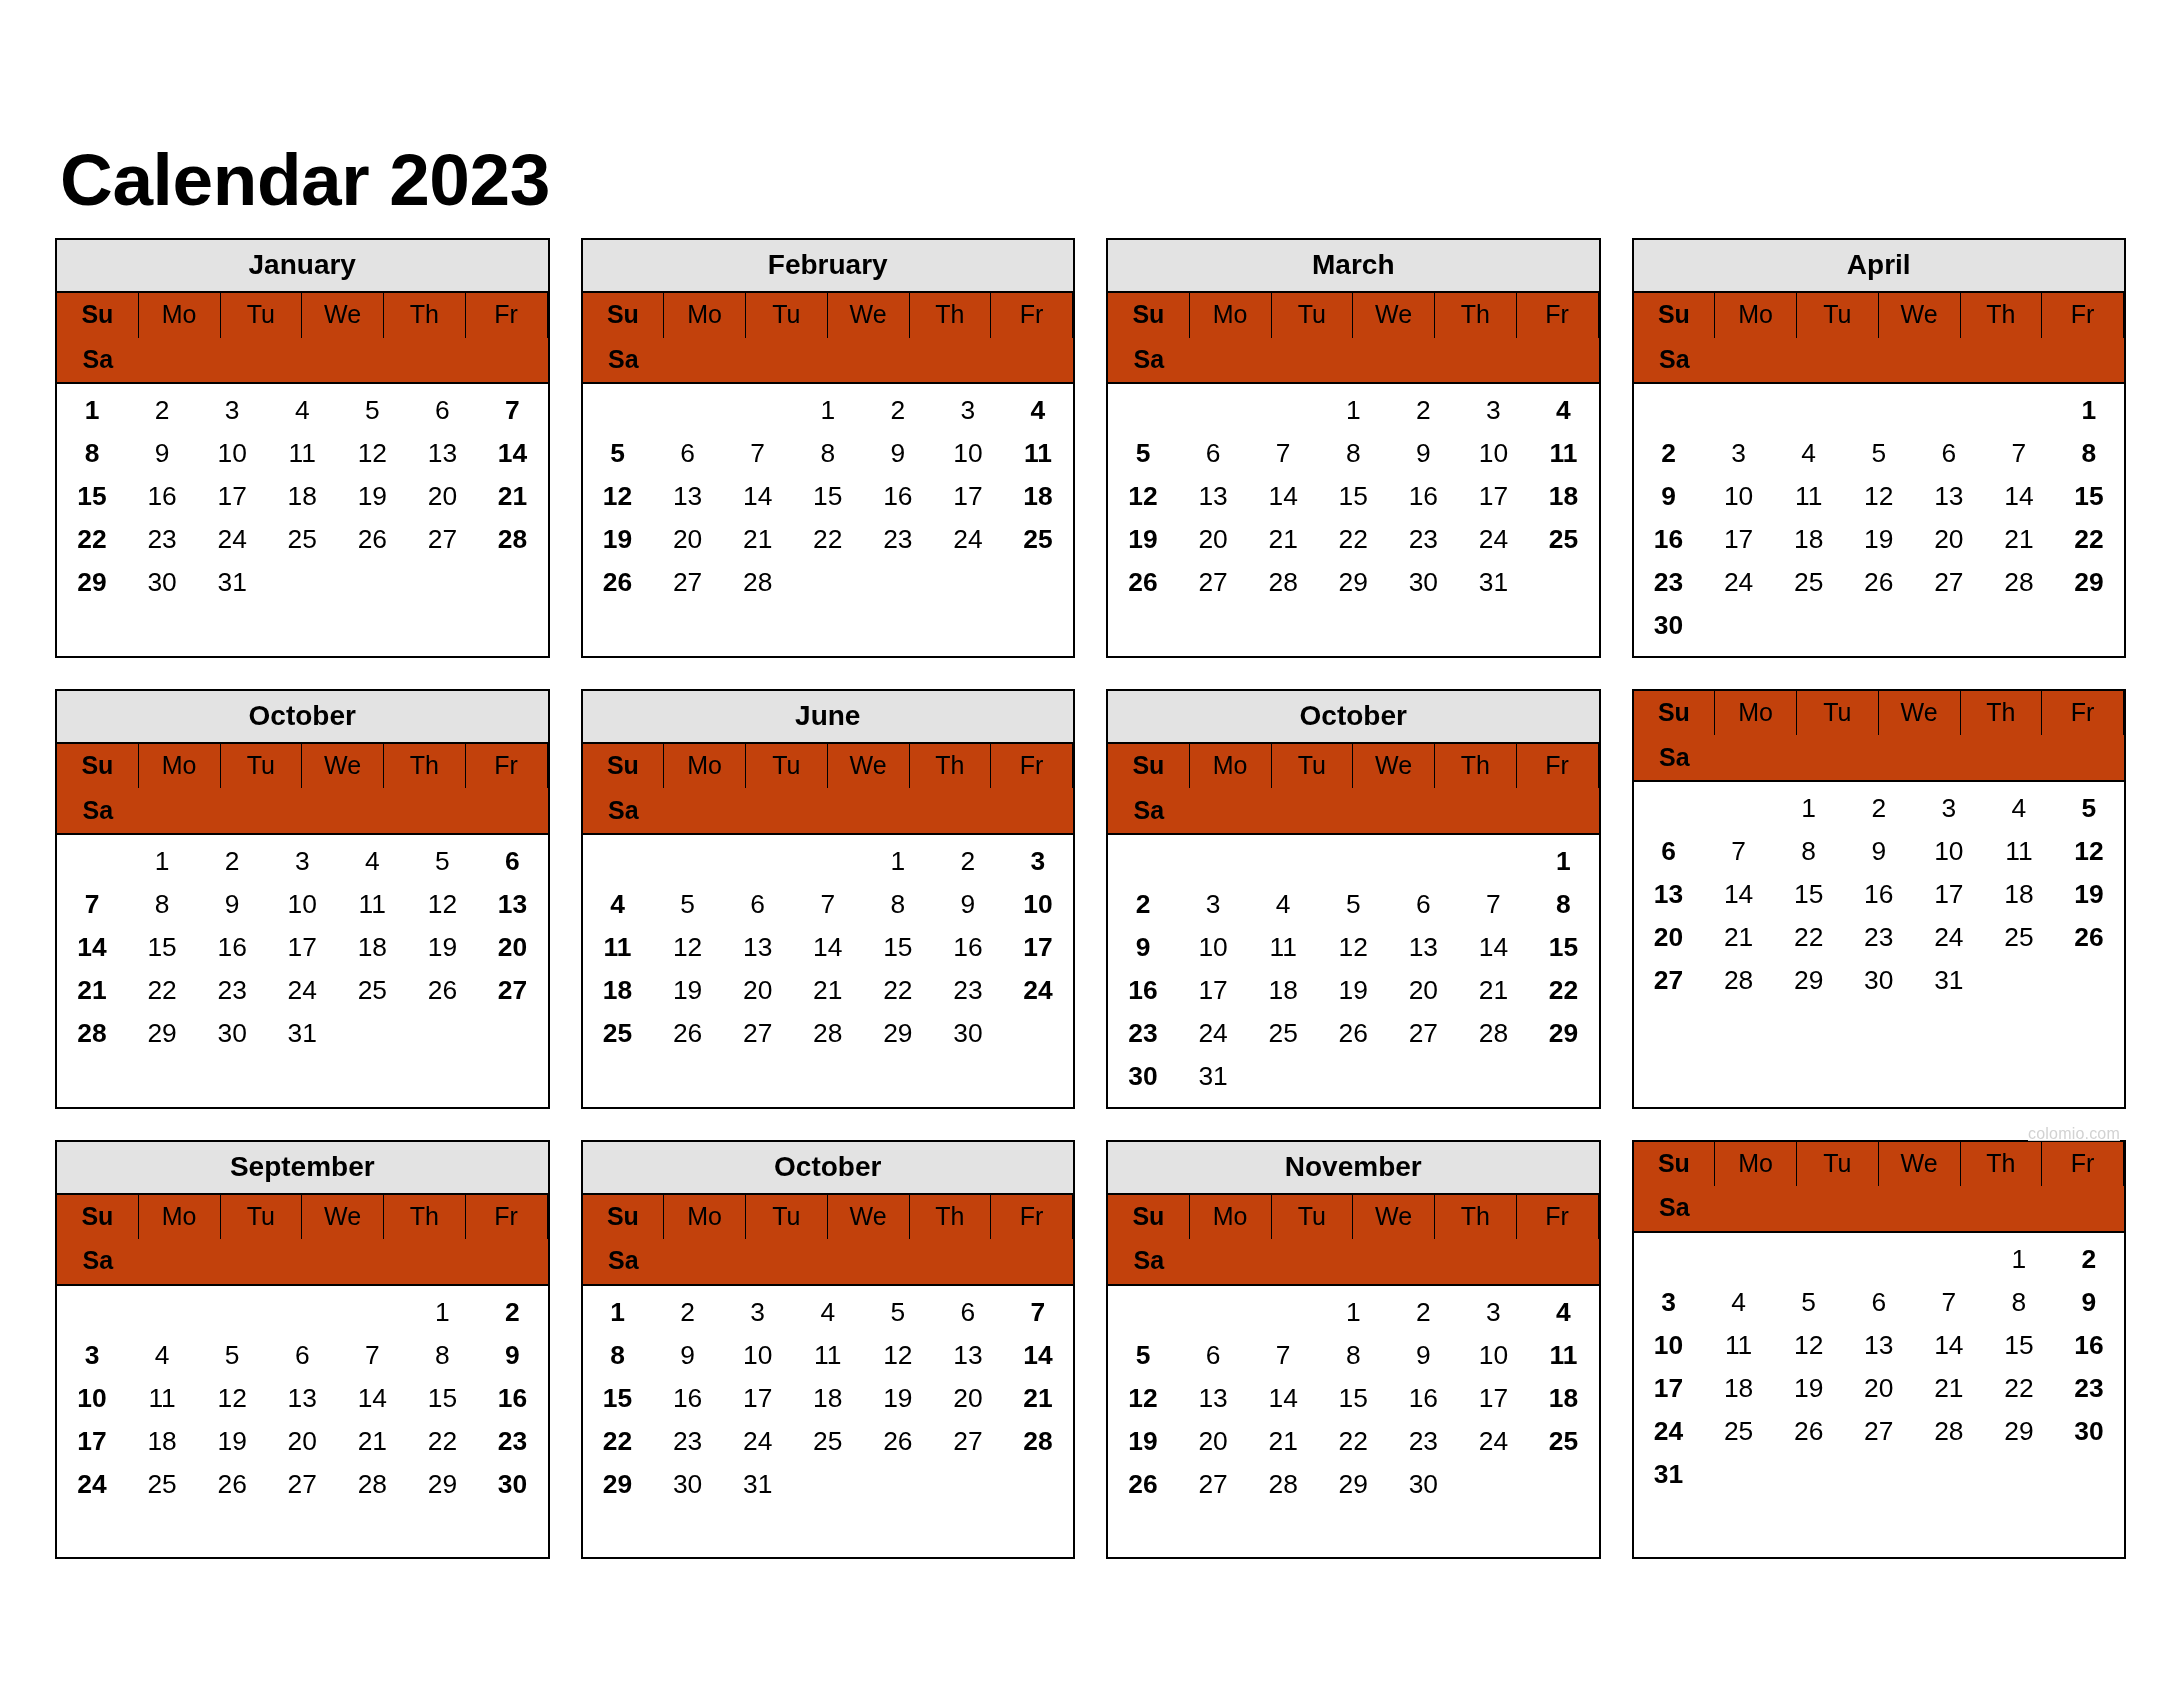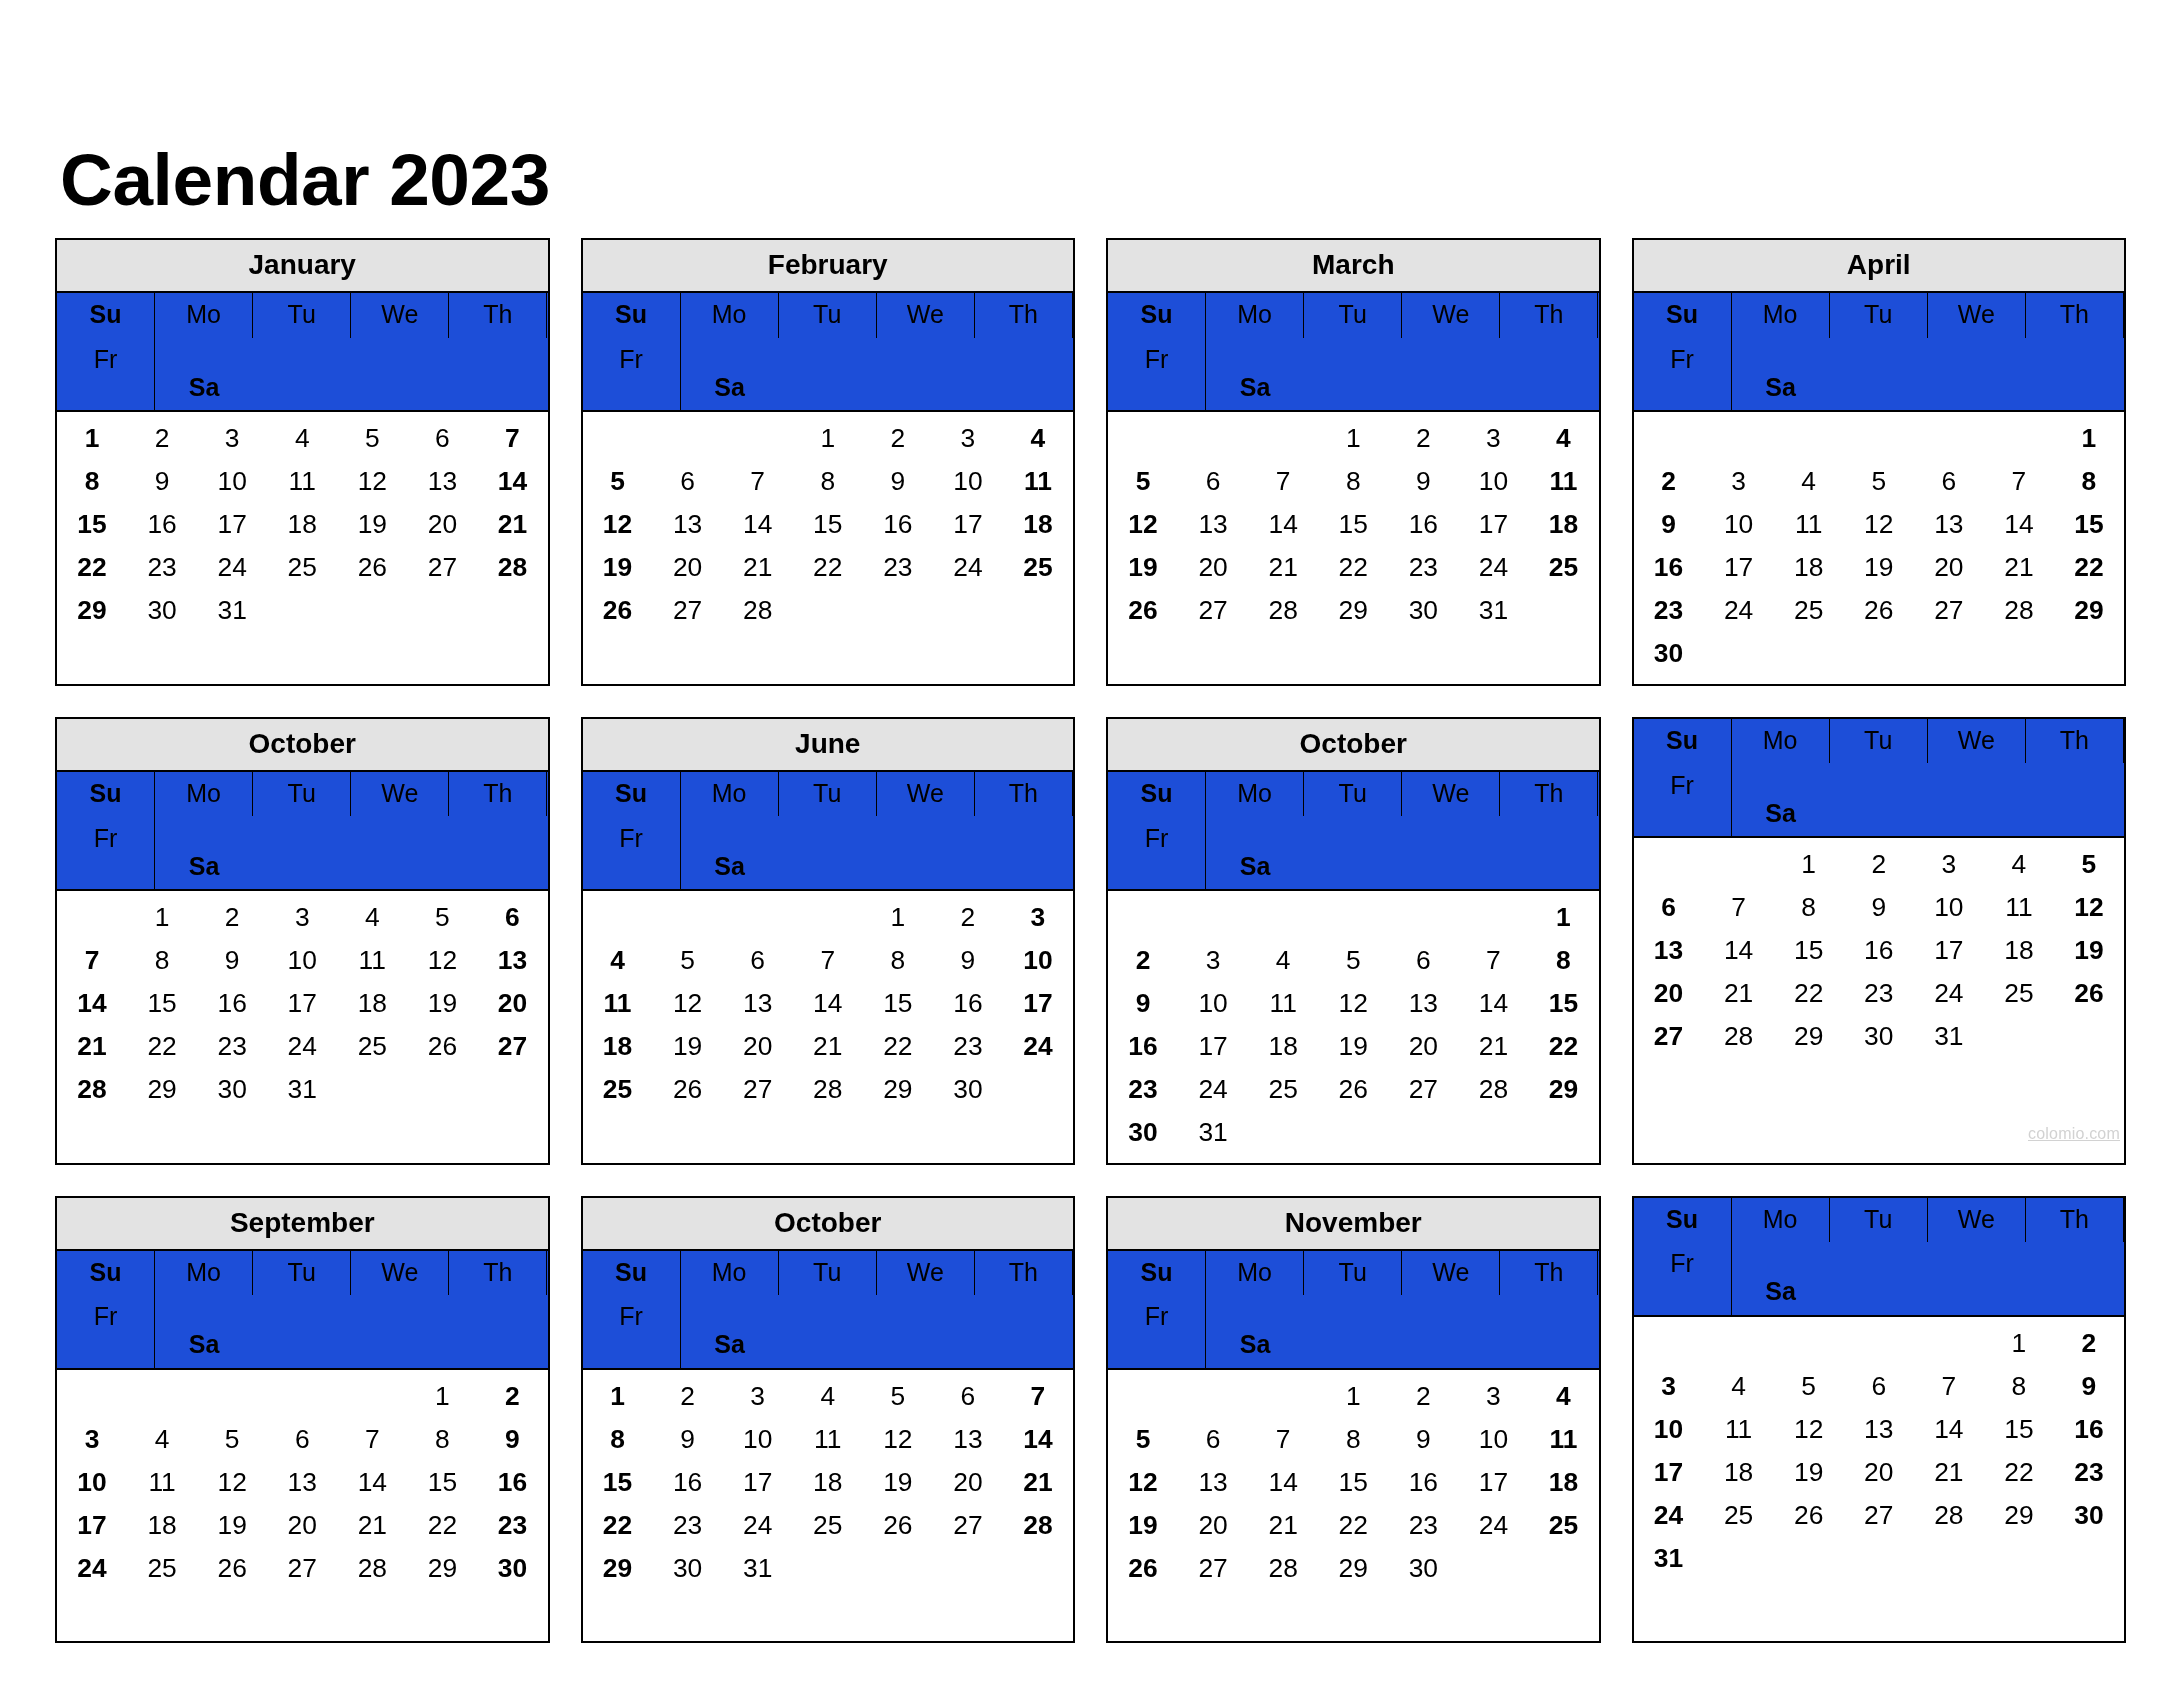--- a/index.html
+++ b/index.html
@@ -57,8 +57,8 @@
   }
   .weekday-row {
     display: grid;
-    grid-template-columns: repeat(5, 1fr);
-    background: #1d4ed8;
+    grid-template-columns: repeat(6, 1fr);
+    background: #c2410c;
     border-bottom: 2.6px solid #000;
   }
   .weekday {

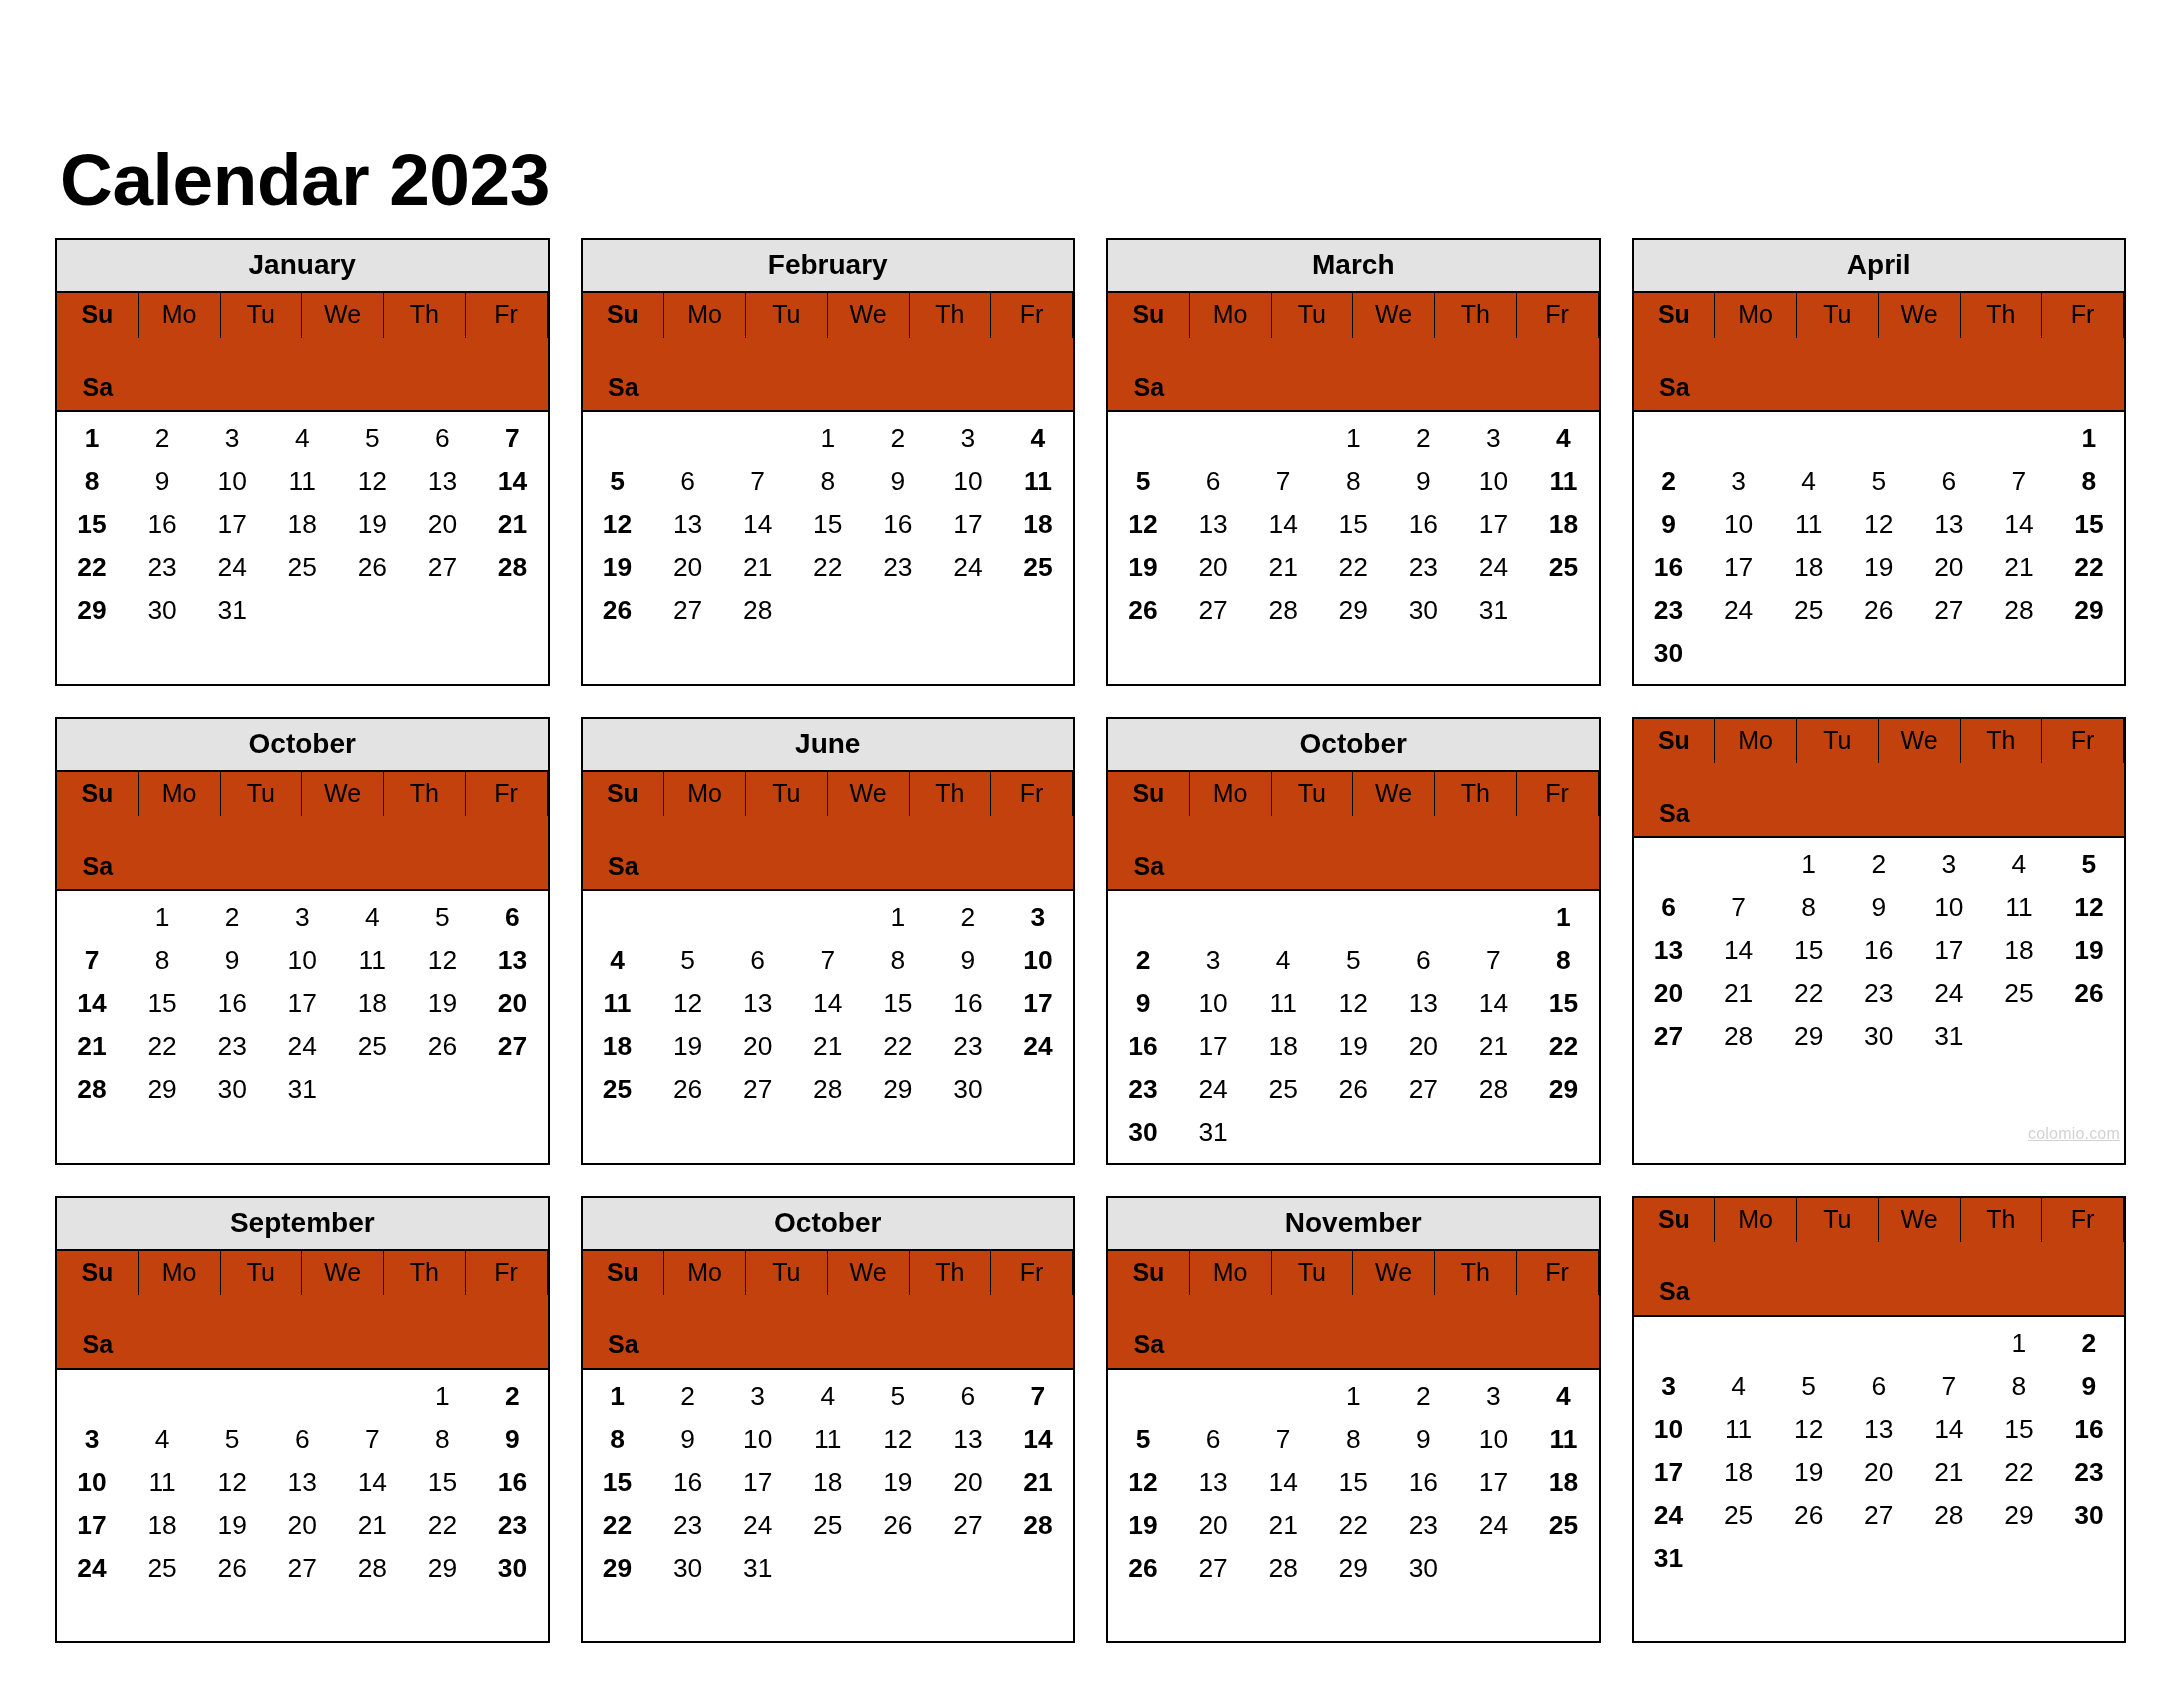--- a/index.html
+++ b/index.html
@@ -71,7 +71,6 @@
   }
   .weekday:last-child {
     border-right: none;
-    margin-top: 28px;
   }
   .weekday.wk-end {
     font-weight: bold;

